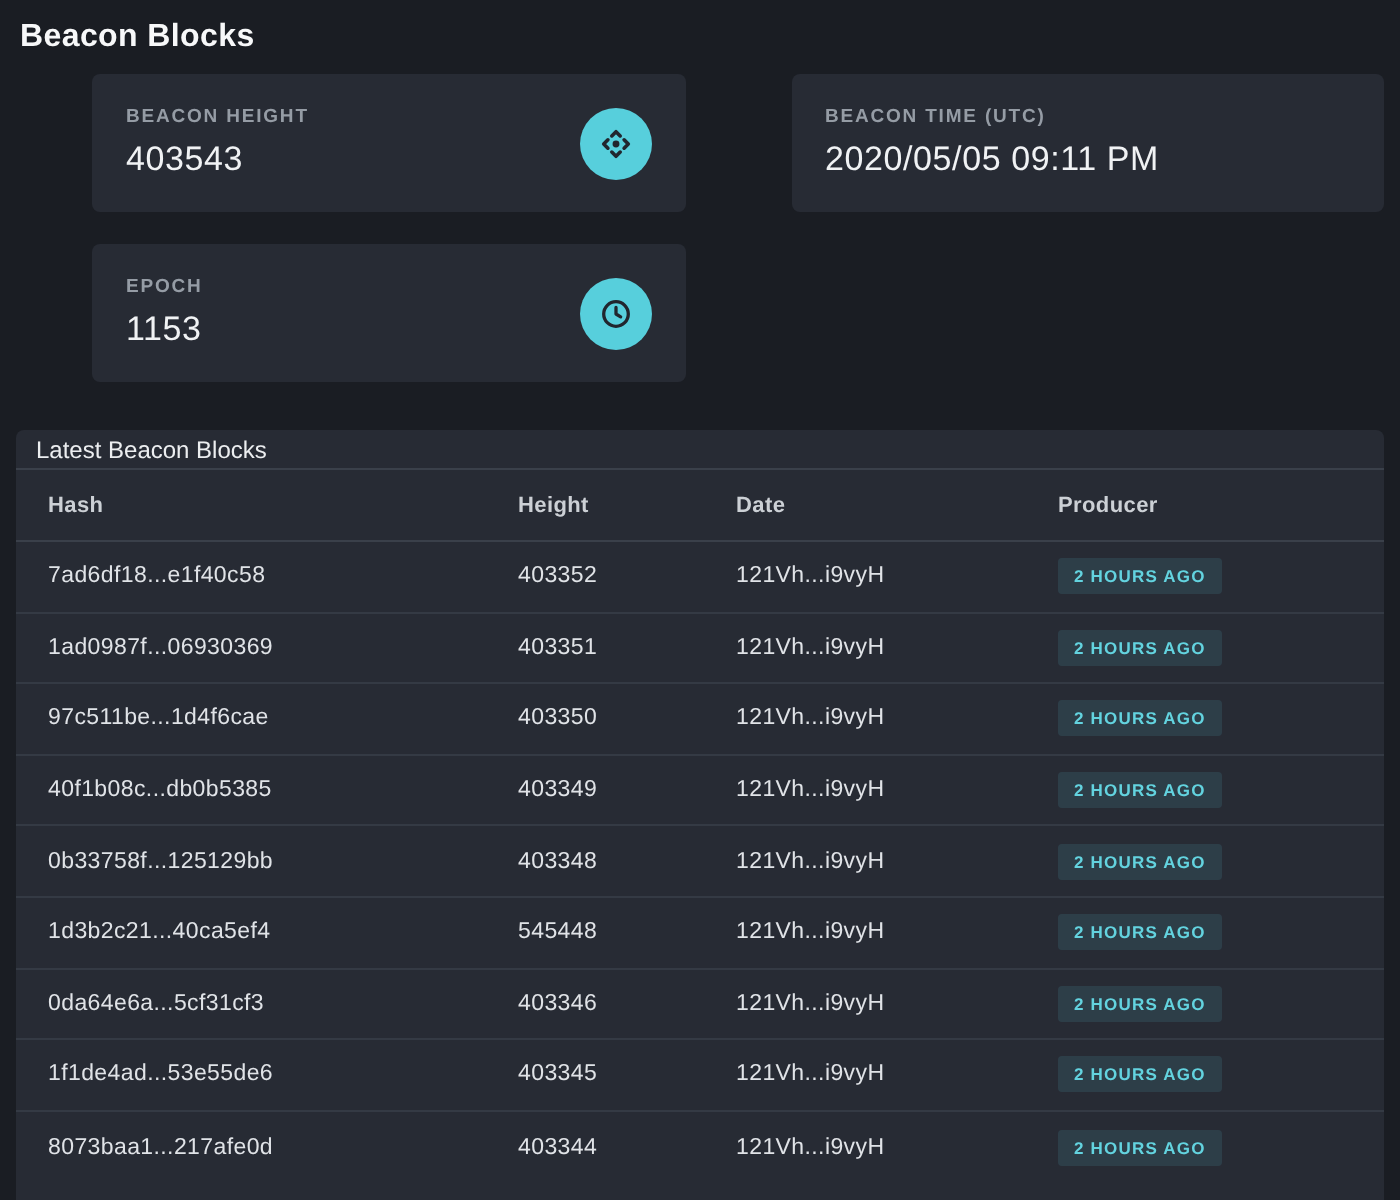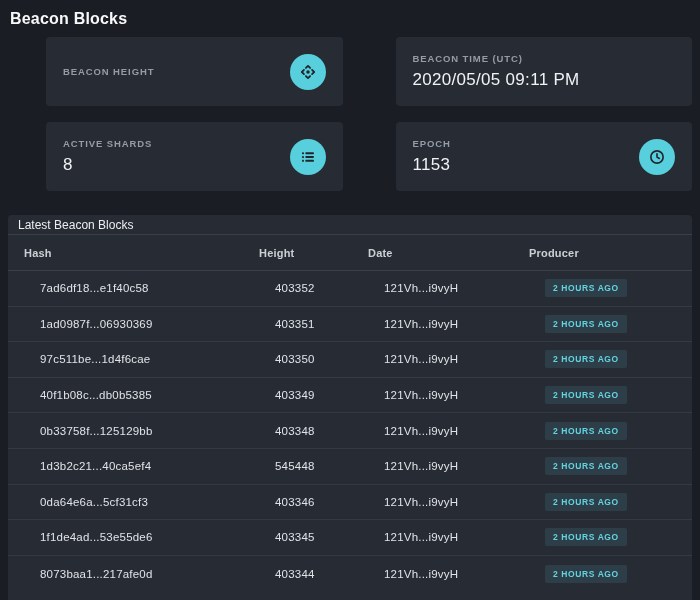--- a/index.html
+++ b/index.html
@@ -125,6 +125,7 @@
   <div class="card">
     <div>
       <div class="card-label">BEACON HEIGHT</div>
+      <div class="card-value">403543</div>
     </div>
     <div class="icon-circle">
       <svg width="18" height="18" viewBox="0 0 24 24">

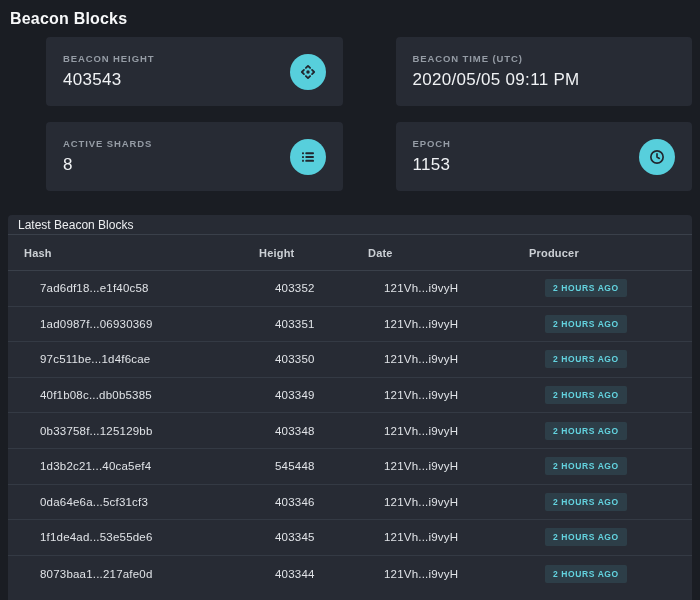--- a/index.html
+++ b/index.html
@@ -147,22 +147,6 @@
     </div>
   </div>
 
-  <div class="card">
-    <div>
-      <div class="card-label">ACTIVE SHARDS</div>
-      <div class="card-value">8</div>
-    </div>
-    <div class="icon-circle">
-      <svg width="18" height="18" viewBox="0 0 24 24" fill="#21262e">
-        <rect x="4" y="5.6" width="2.6" height="2.6" rx="0.6"></rect>
-        <rect x="8.4" y="5.6" width="11.6" height="2.6" rx="1.2"></rect>
-        <rect x="4" y="10.7" width="2.6" height="2.6" rx="0.6"></rect>
-        <rect x="8.4" y="10.7" width="11.6" height="2.6" rx="1.2"></rect>
-        <rect x="4" y="15.8" width="2.6" height="2.6" rx="0.6"></rect>
-        <rect x="8.4" y="15.8" width="11.6" height="2.6" rx="1.2"></rect>
-      </svg>
-    </div>
-  </div>
 
   <div class="card">
     <div>

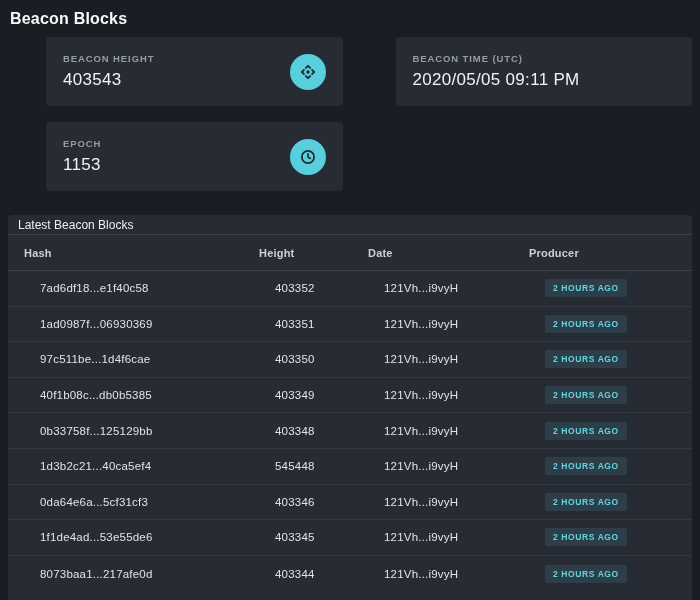--- a/index.html
+++ b/index.html
@@ -100,7 +100,6 @@
     color: #e0e3e7;
     letter-spacing: 0.2px;
     white-space: nowrap;
-    margin-left: 16px;
   }
   .td.link { cursor: pointer; }
   .badge {

